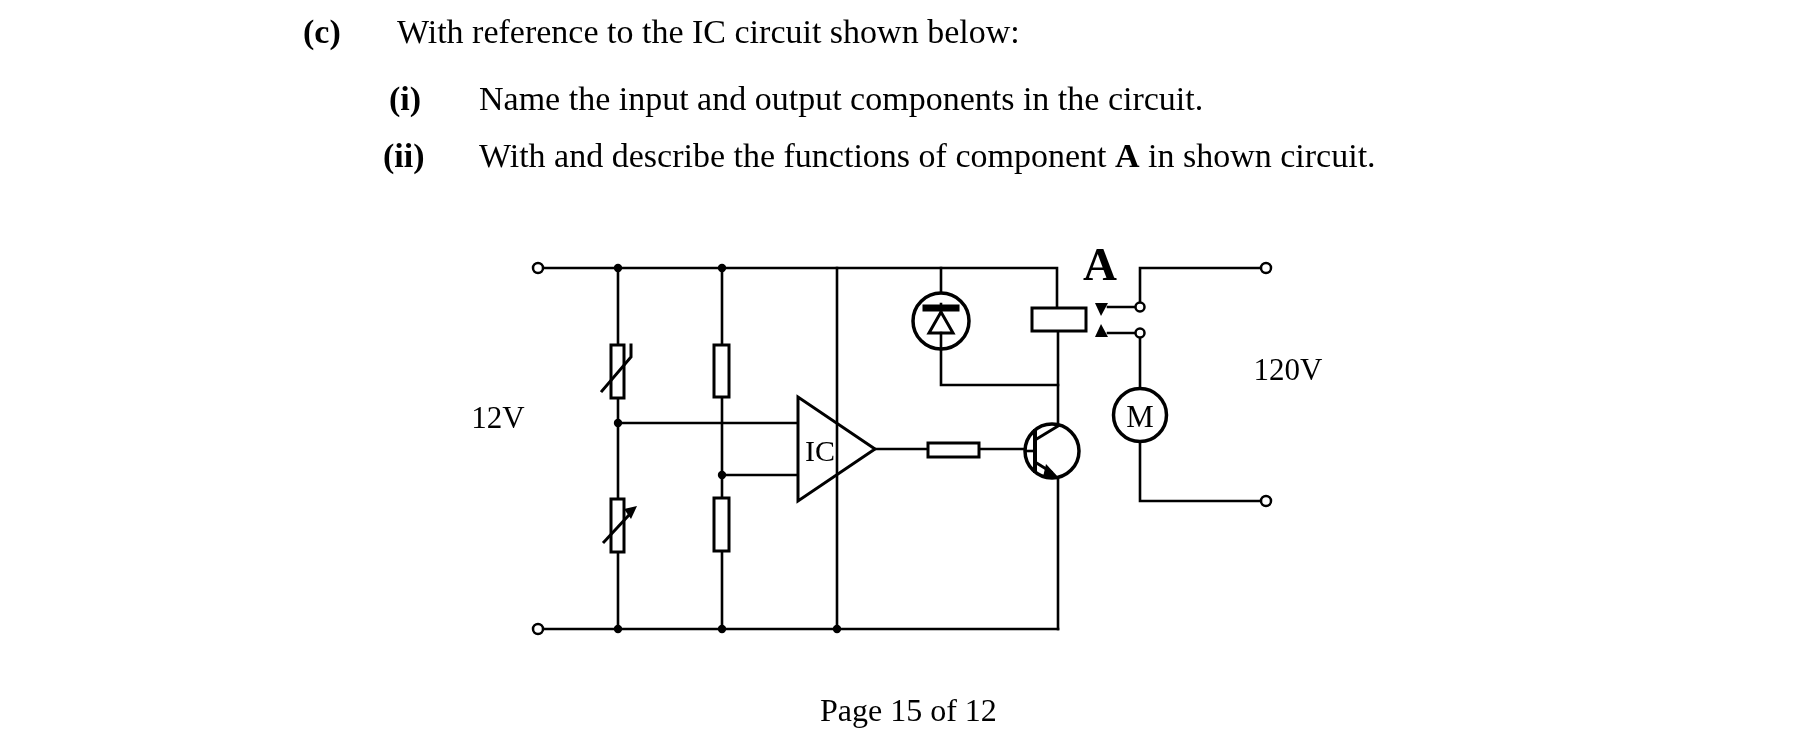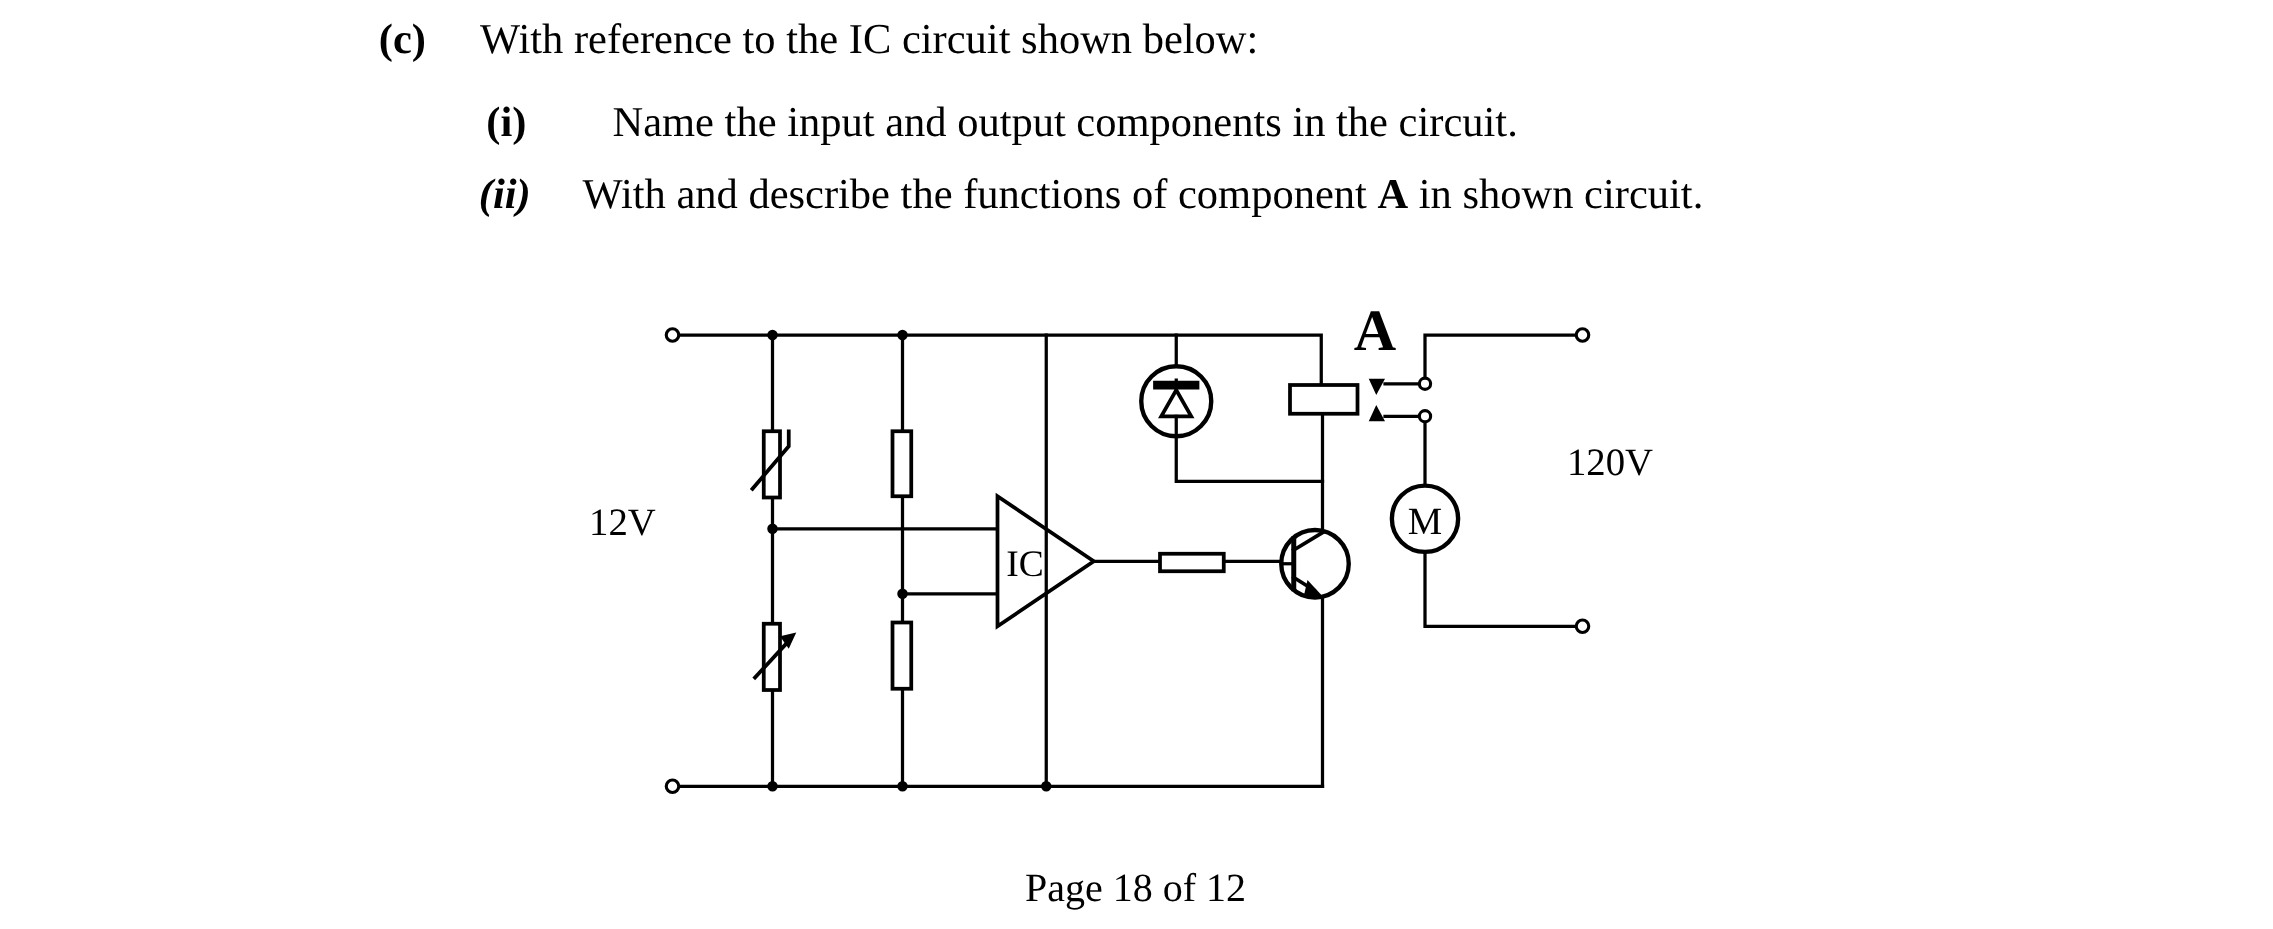--- a/index.html
+++ b/index.html
@@ -14,7 +14,7 @@
   .abs{position:absolute;}
   .q-row{position:absolute;left:0;top:0;width:1818px;height:44px;font-size:34px;line-height:44px;}
   .q-label{position:absolute;font-weight:bold;}
-  .q-text{position:absolute;white-space:nowrap;}
+  .q-text{position:absolute;white-space:nowrap;margin-left:13px;}
   .q-text b{font-weight:bold;}
   #footer{position:absolute;left:820px;top:692px;font-size:32px;white-space:nowrap;}
   svg text{font-family:"Liberation Serif","DejaVu Serif",serif;fill:#000;}

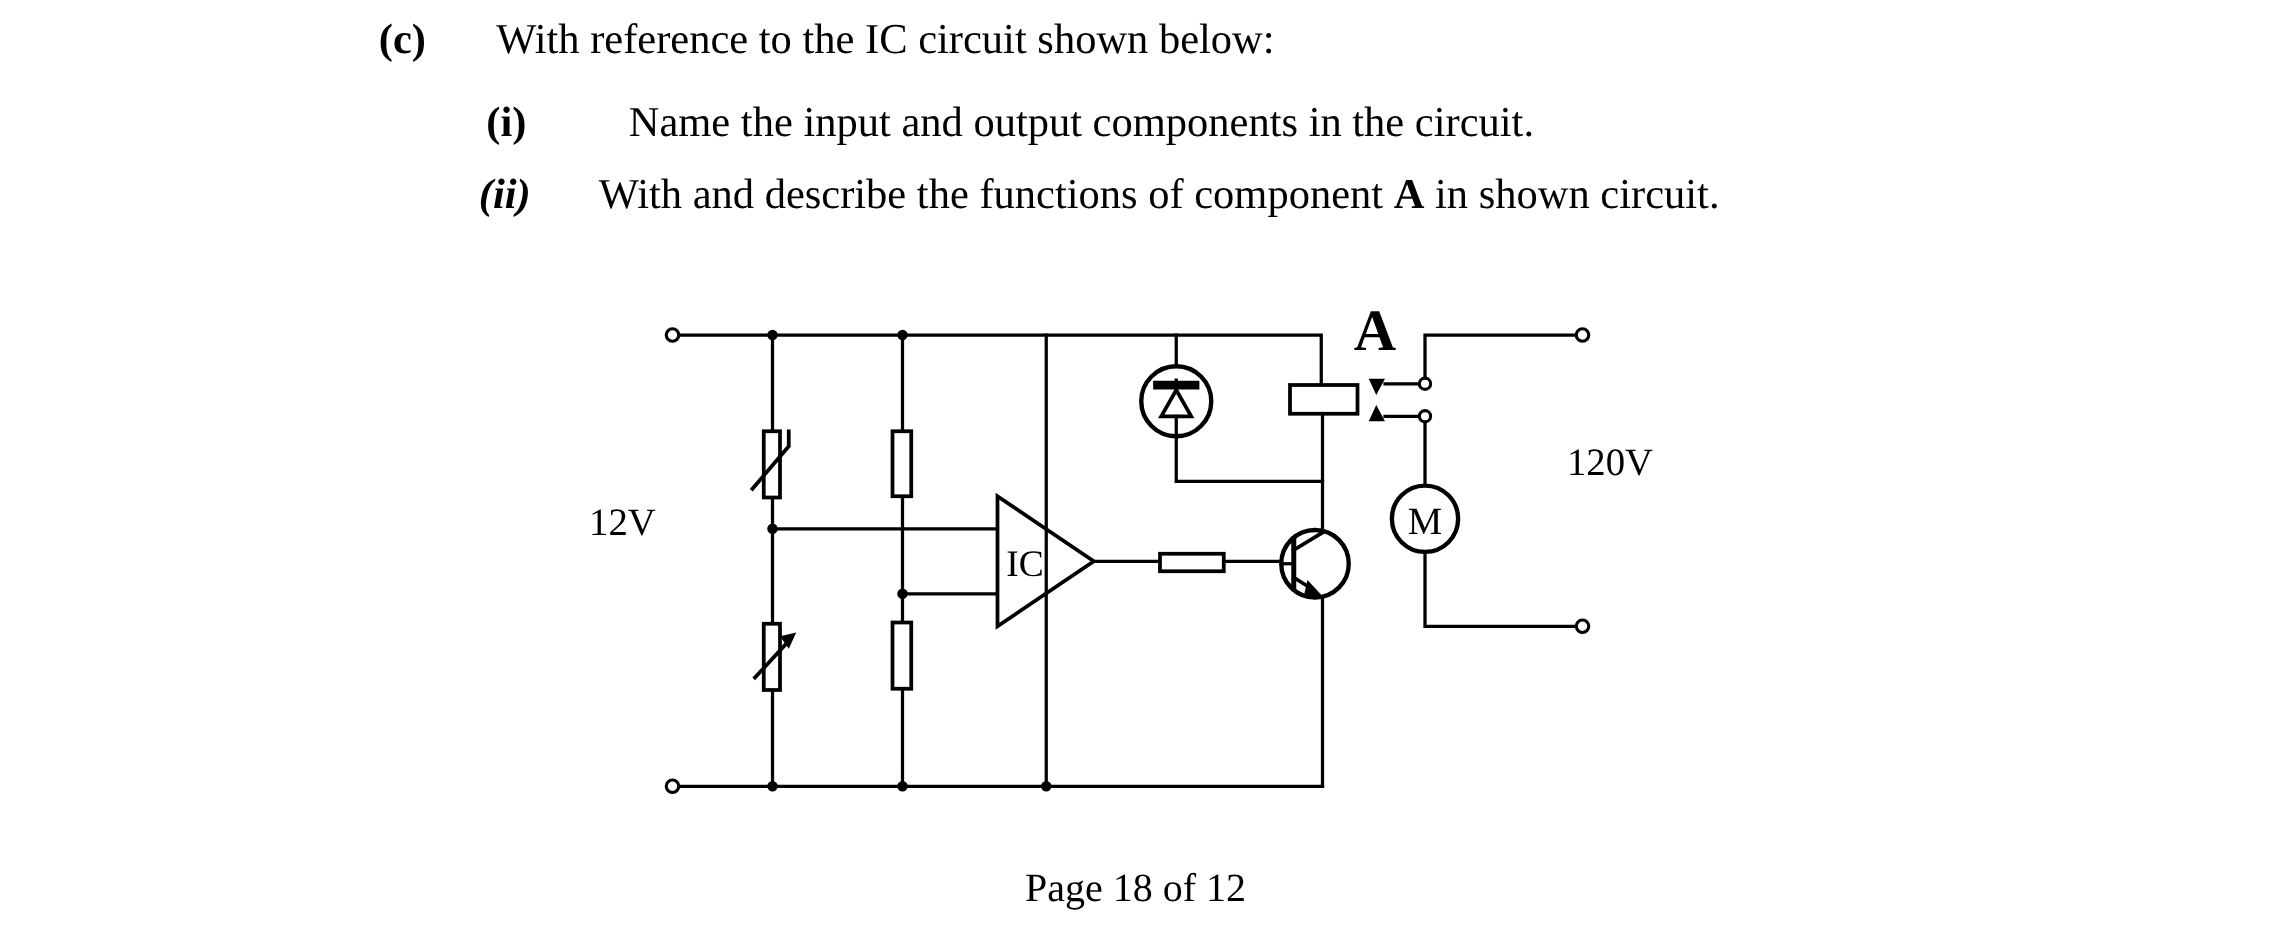--- a/index.html
+++ b/index.html
@@ -29,7 +29,7 @@
 
 <div class="q-row" style="top:77px;">
   <span class="q-label" style="left:389px;">(i)</span>
-  <span class="q-text" style="left:490px;">Name the input and output components in the circuit.</span>
+  <span class="q-text" style="left:466px;">Name the input and output components in the circuit.</span>
 </div>
 
 <div class="q-row" style="top:134px;">

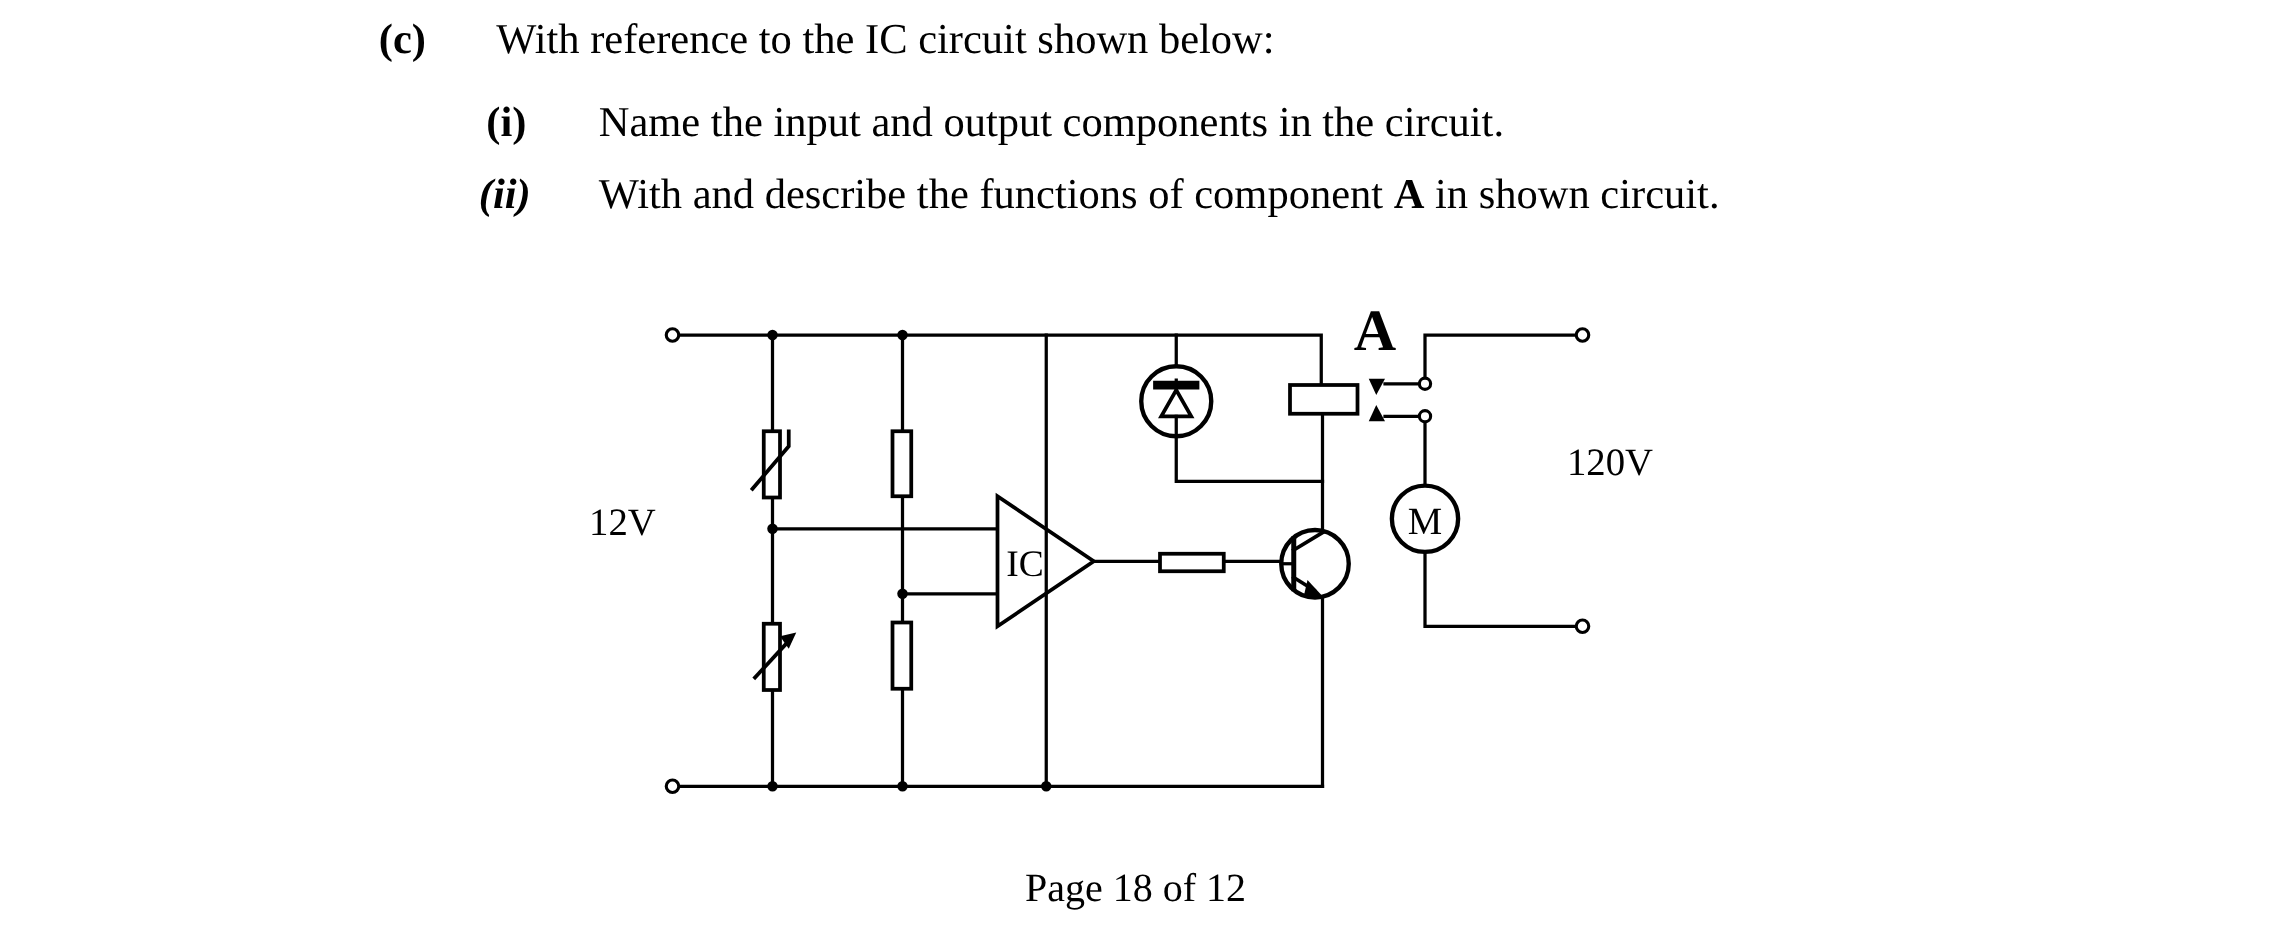--- a/index.html
+++ b/index.html
@@ -33,7 +33,7 @@
 </div>
 
 <div class="q-row" style="top:134px;">
-  <span class="q-label" style="left:383px;font-style:italic;">(ii)</span>
+  <span class="q-label" style="left:383px;">(ii)</span>
   <span class="q-text" style="left:466px;">
     <span>With and describe the functions of component </span><b>A</b><span> in shown circuit.</span>
   </span>

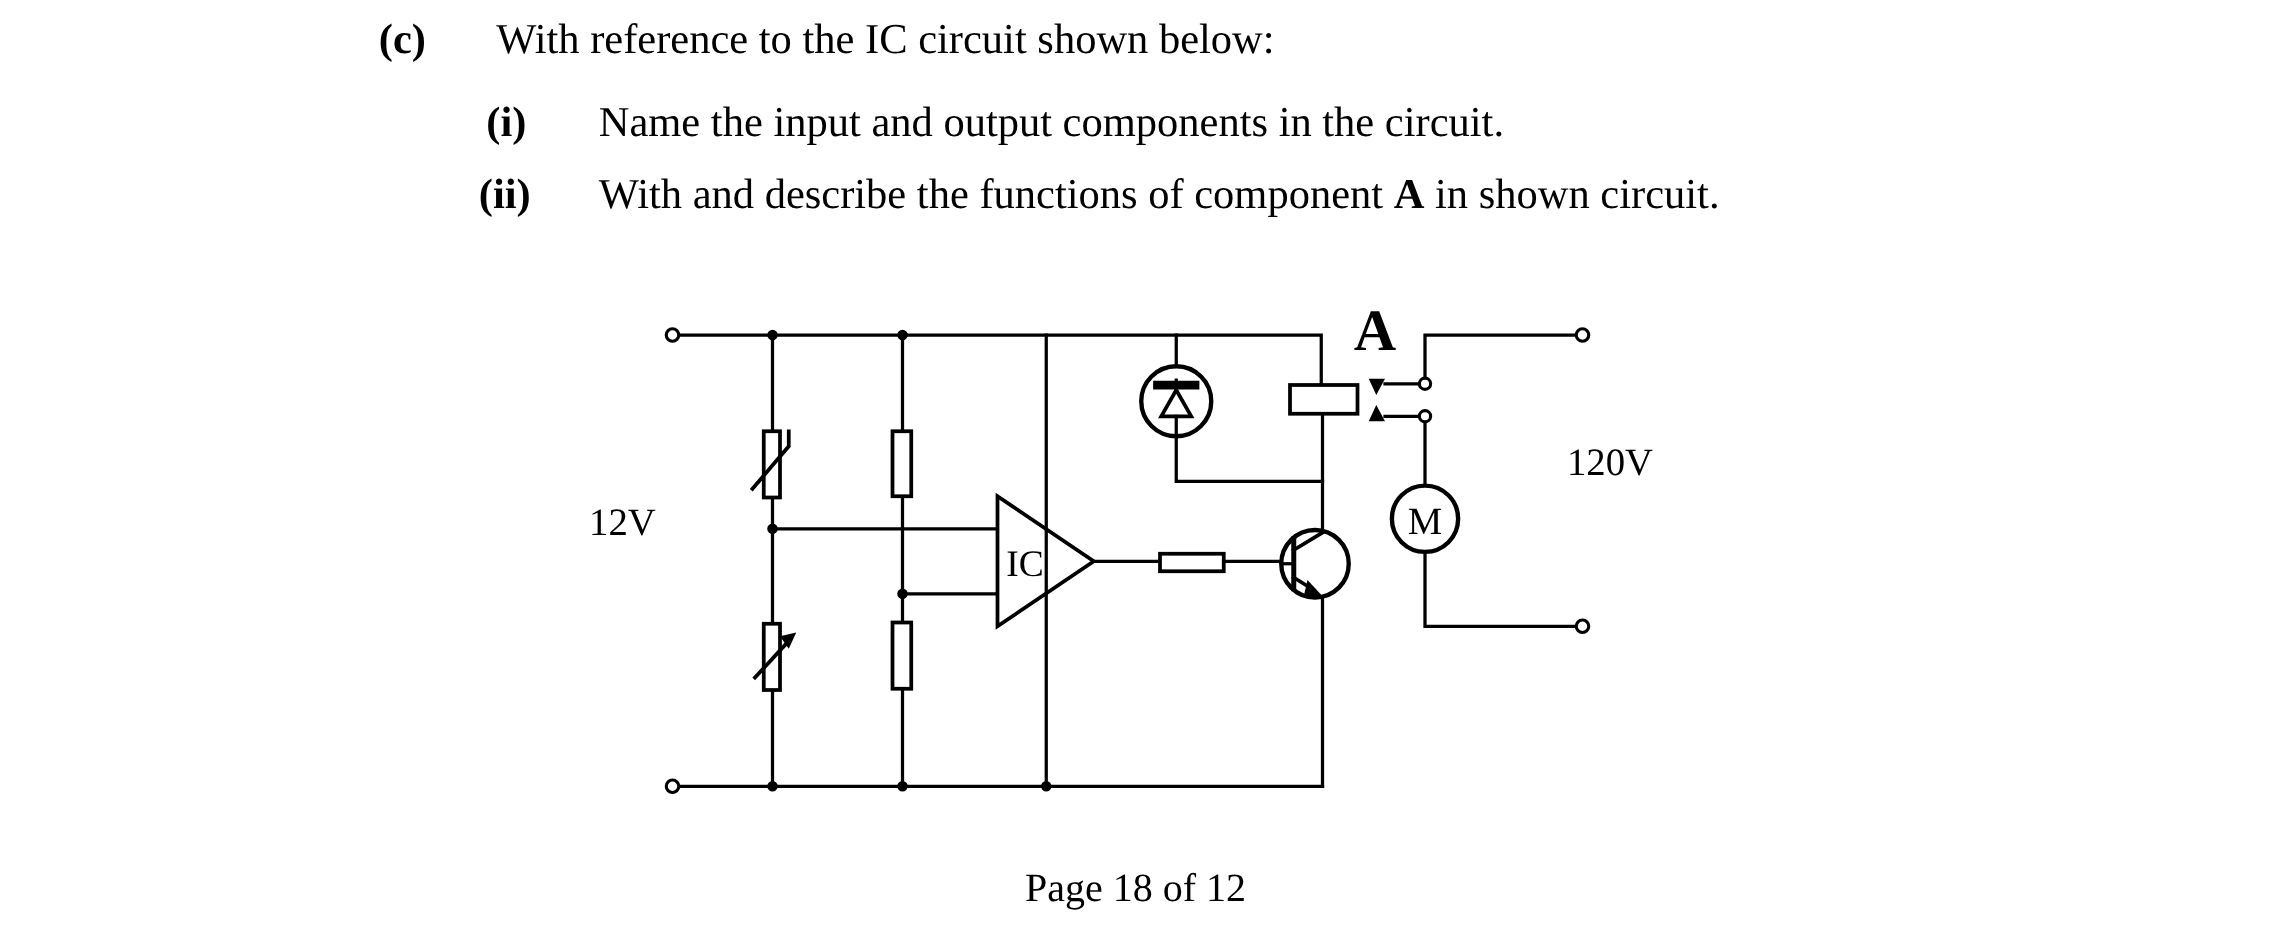--- a/index.html
+++ b/index.html
@@ -132,6 +132,6 @@
   <text x="1100" y="280" text-anchor="middle" font-size="47" font-weight="bold">A</text>
 </svg>
 
-<div id="footer">Page 18 of 12</div>
+<div id="footer">Page 15 of 12</div>
 
 </body></html>

